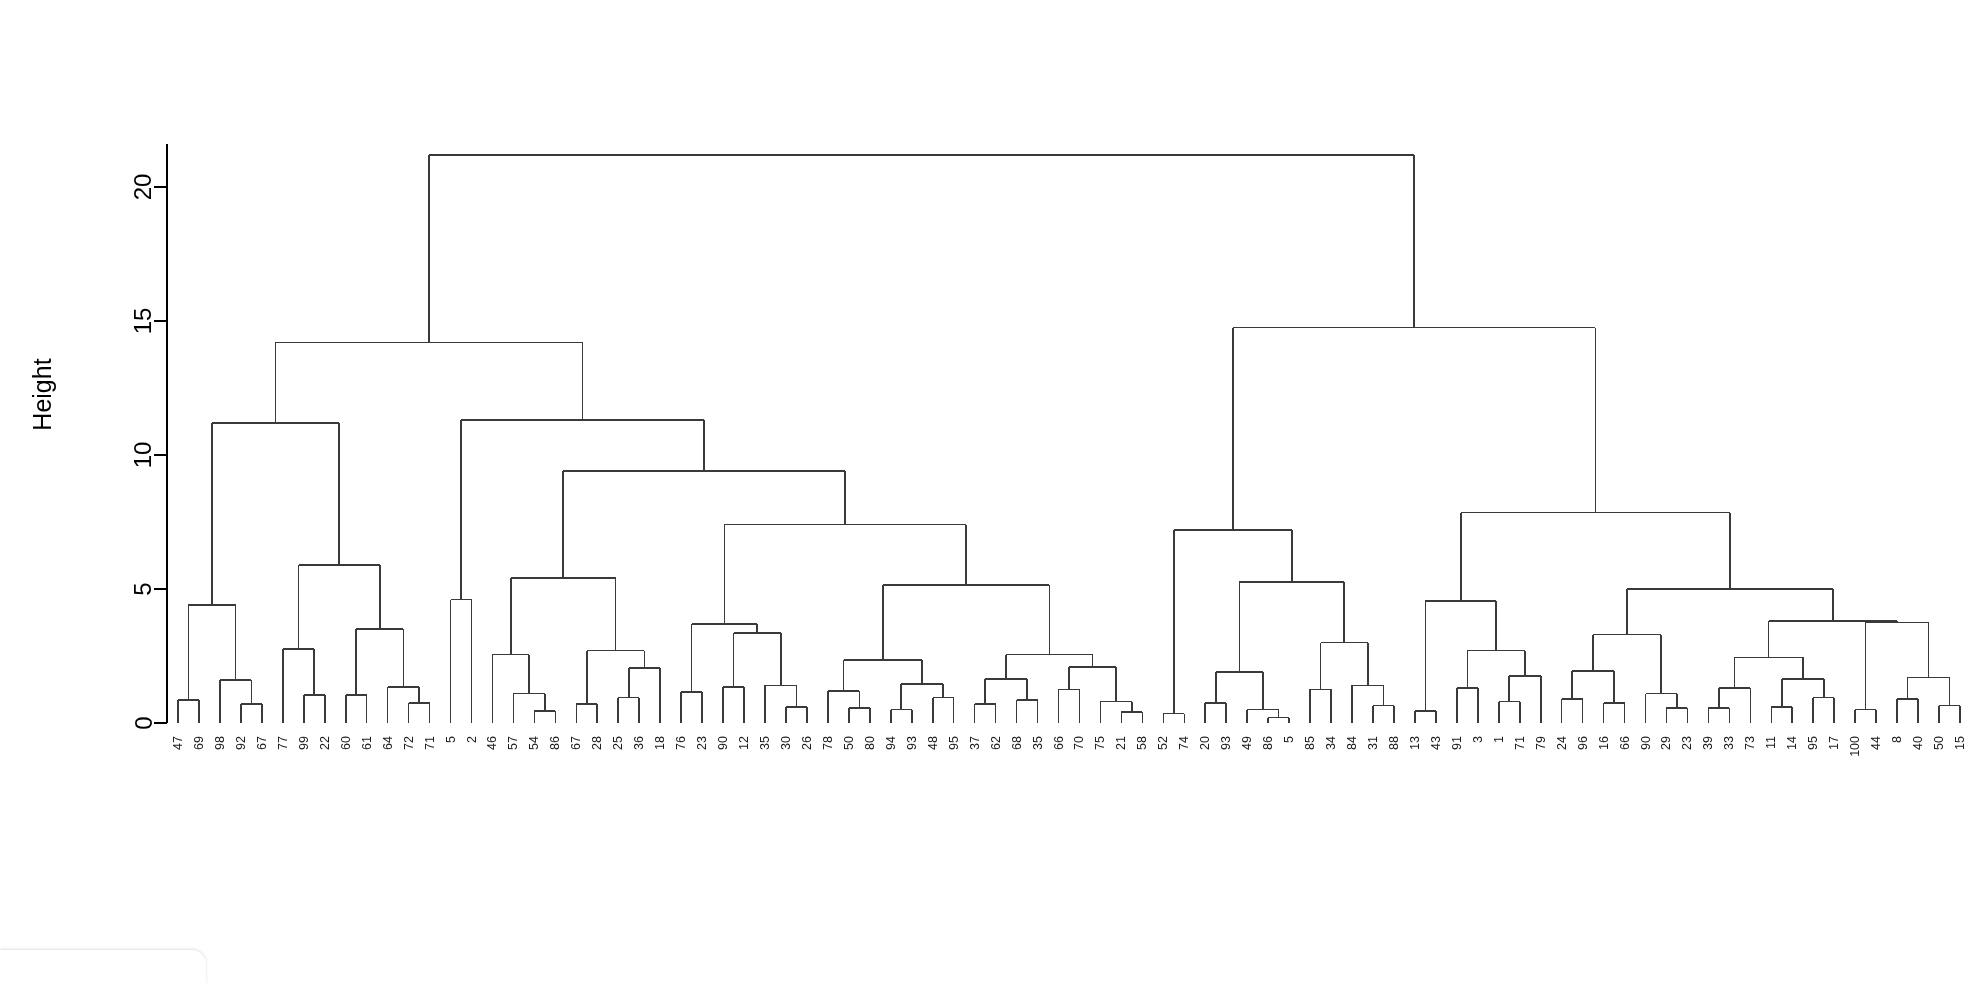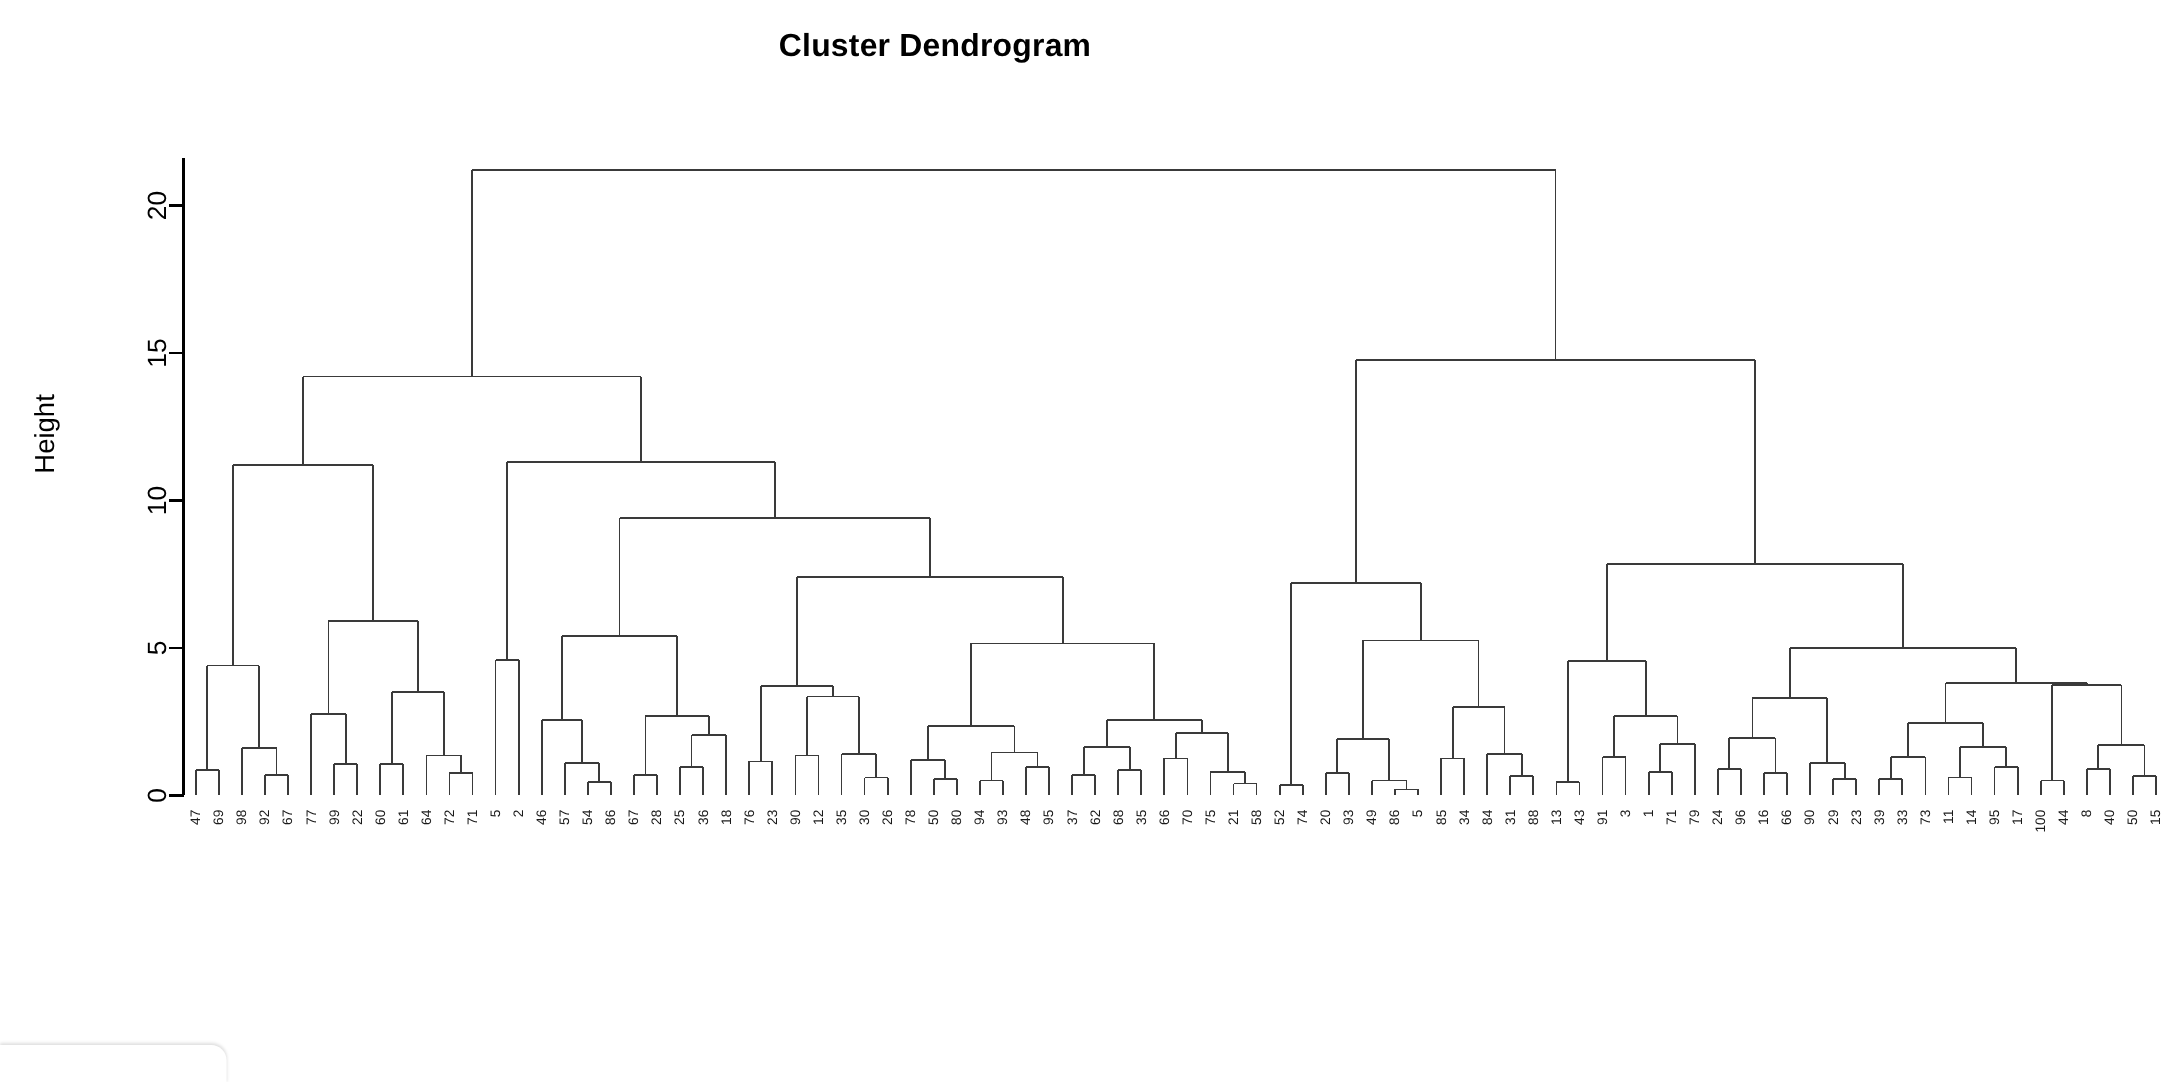--- a/index.html
+++ b/index.html
@@ -92,7 +92,6 @@
 
 <div id="plot-root">
 
-  <div id="plot-title">Cluster Dendrogram</div>
 
   <div id="y-axis-label">Height</div>
 

